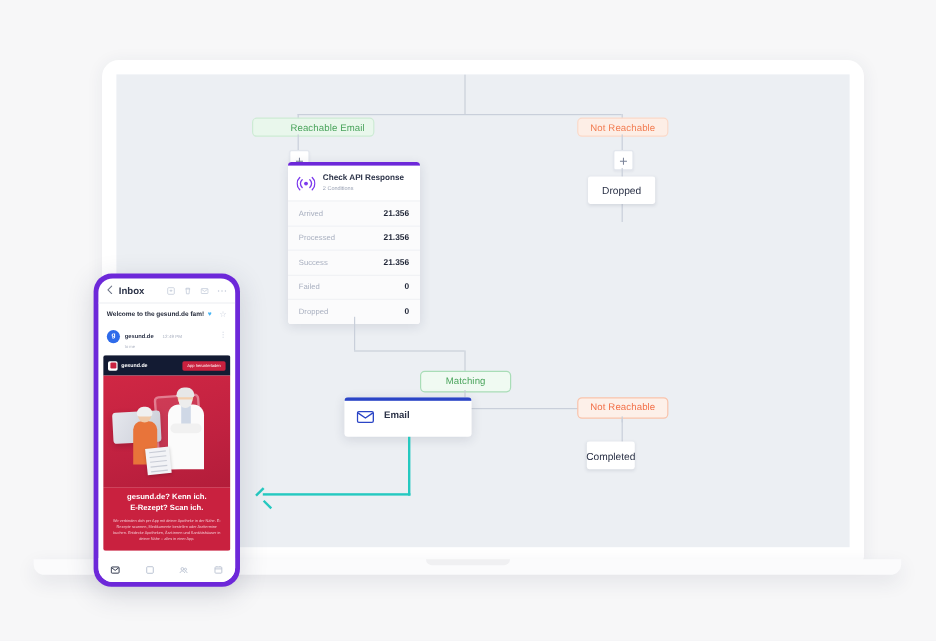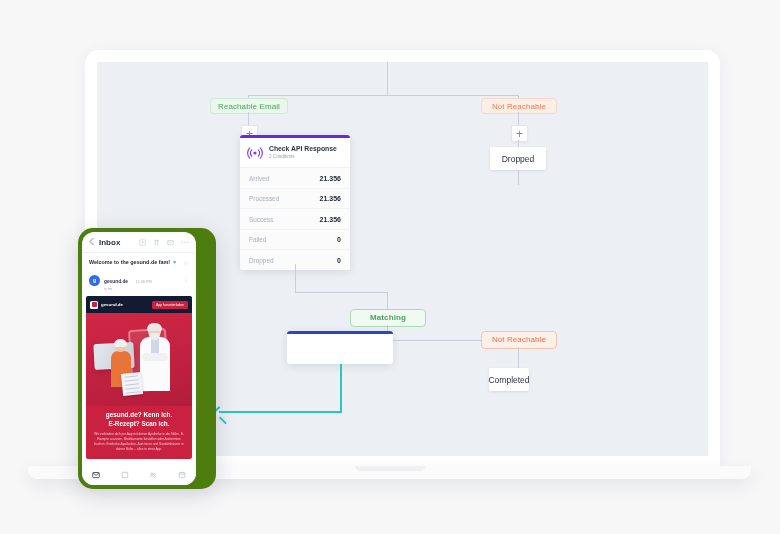--- a/index.html
+++ b/index.html
@@ -177,7 +177,7 @@
       <div class="line vline" style="left:151px;top:33px;height:10px;"></div>
       <div class="line vline" style="left:421px;top:33px;height:10px;"></div>
 
-      <div class="pill green" style="left:113px;top:36px;width:76px;">Reachable Email</div>
+      <div class="pill green" style="left:113px;top:36px;width:76px;padding-left:24px;">Reachable Email</div>
       <div class="pill orange" style="left:384px;top:36px;width:74px;">Not Reachable</div>
 
       <div class="line vline" style="left:151px;top:50px;height:18px;"></div>

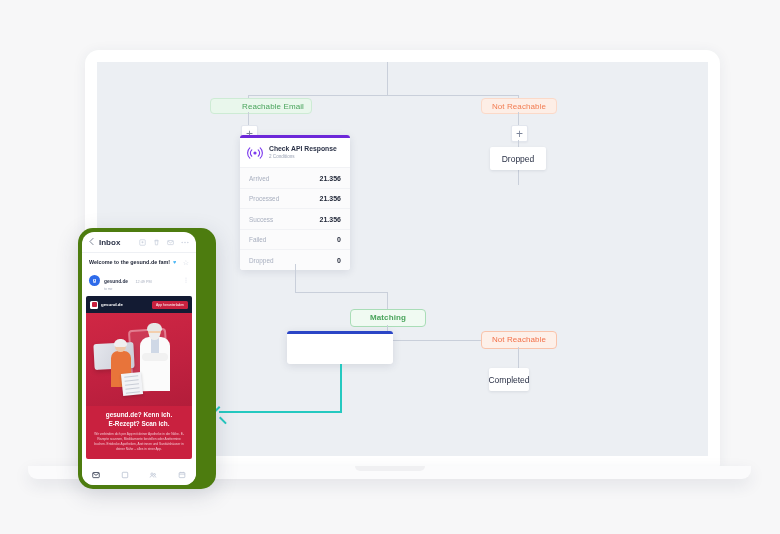--- a/index.html
+++ b/index.html
@@ -99,8 +99,8 @@
 
   
   .phone{
-    position:absolute;left:78px;top:228px;width:138px;height:261px;
-    background:#4d7c0f;border-radius:15px;
+    position:absolute;left:78px;top:228px;width:122px;height:261px;
+    background:#6d28d9;border-radius:15px;
     box-shadow:0 6px 22px rgba(40,50,80,.17);
     overflow:hidden;
   }

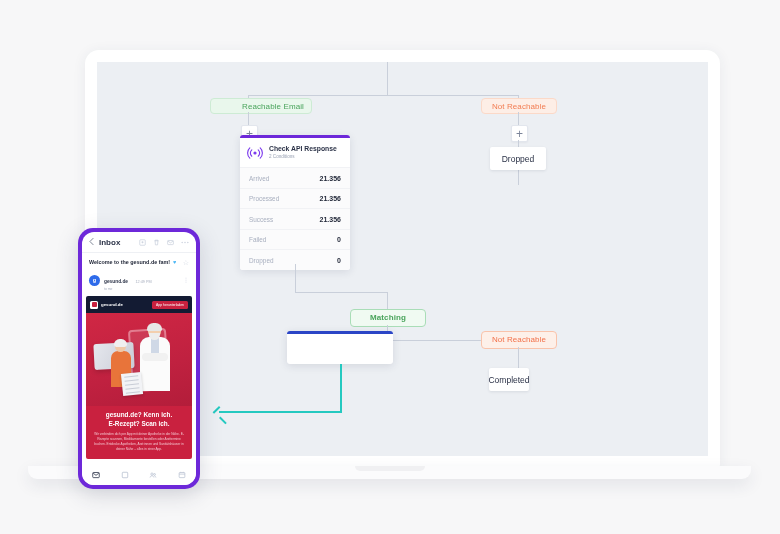--- a/index.html
+++ b/index.html
@@ -44,7 +44,7 @@
   }
   .pill.green{background:#e9f7ec;color:#4aa45c;border-color:#cdebd4;}
   .pill.orange{background:#fdeee6;color:#f27d52;border-color:#fbd9c8;}
-  .pill.green-out{background:#f0faf2;color:#4aa45c;border-color:#a9ddb7;font-weight:bold;}
+  .pill.green-out{background:#f0faf2;color:#4aa45c;border-color:#a9ddb7;}
   .pill.orange-out{background:#fdf0e9;color:#f2714a;border-color:#f9c3ab;}
 
   .plusbtn{

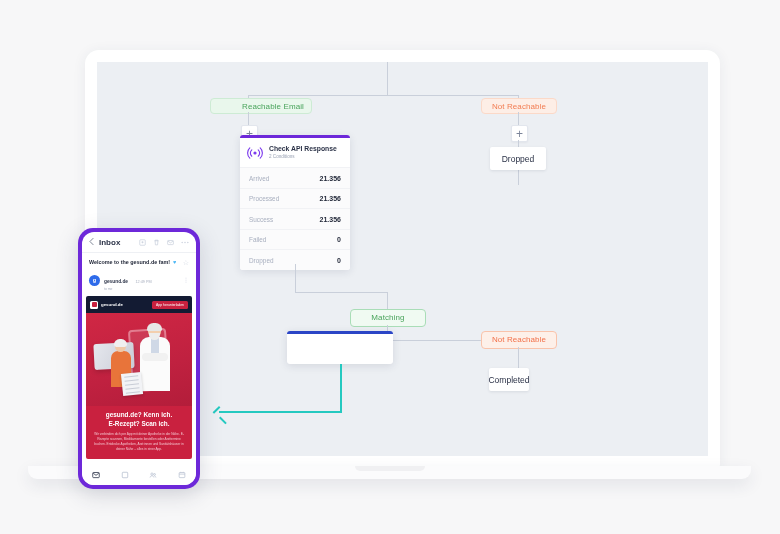--- a/index.html
+++ b/index.html
@@ -245,6 +245,15 @@
 
       <div class="email-card" style="left:190px;top:269px;">
         <div class="topbar"></div>
+        <div class="email-body">
+          <span class="email-ico">
+            <svg viewBox="0 0 20 15" width="15" height="11" fill="none" stroke="currentColor" stroke-width="1.5">
+              <rect x="1" y="1.4" width="18" height="12.2" rx="1.6"></rect>
+              <path d="M1.9 3.1 10 8.7l8.1-5.6" stroke-linecap="round" stroke-linejoin="round"></path>
+            </svg>
+          </span>
+          <span class="email-label">Email</span>
+        </div>
       </div>
 
       <div class="teal" style="left:243px;top:302px;width:2px;height:49px;"></div>

